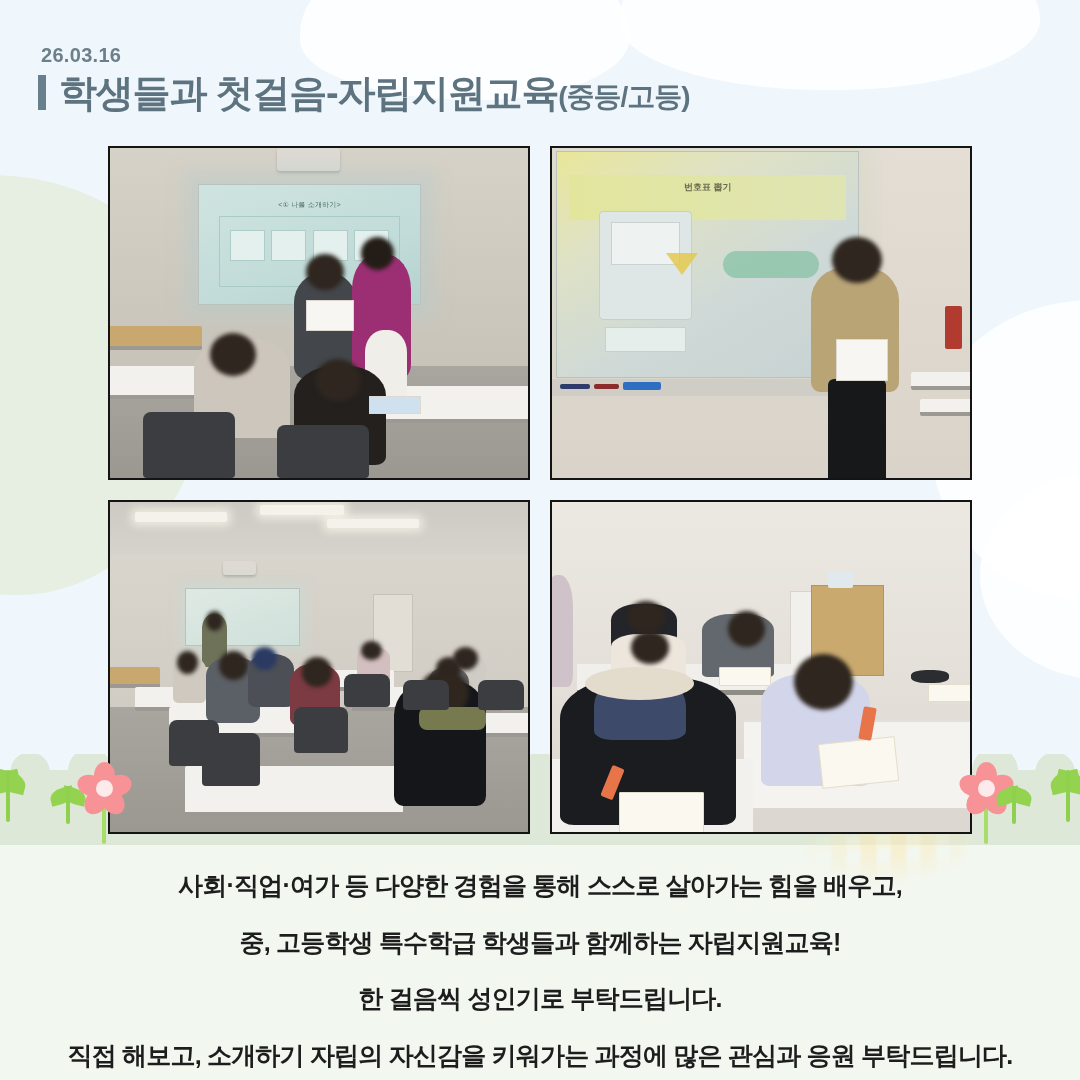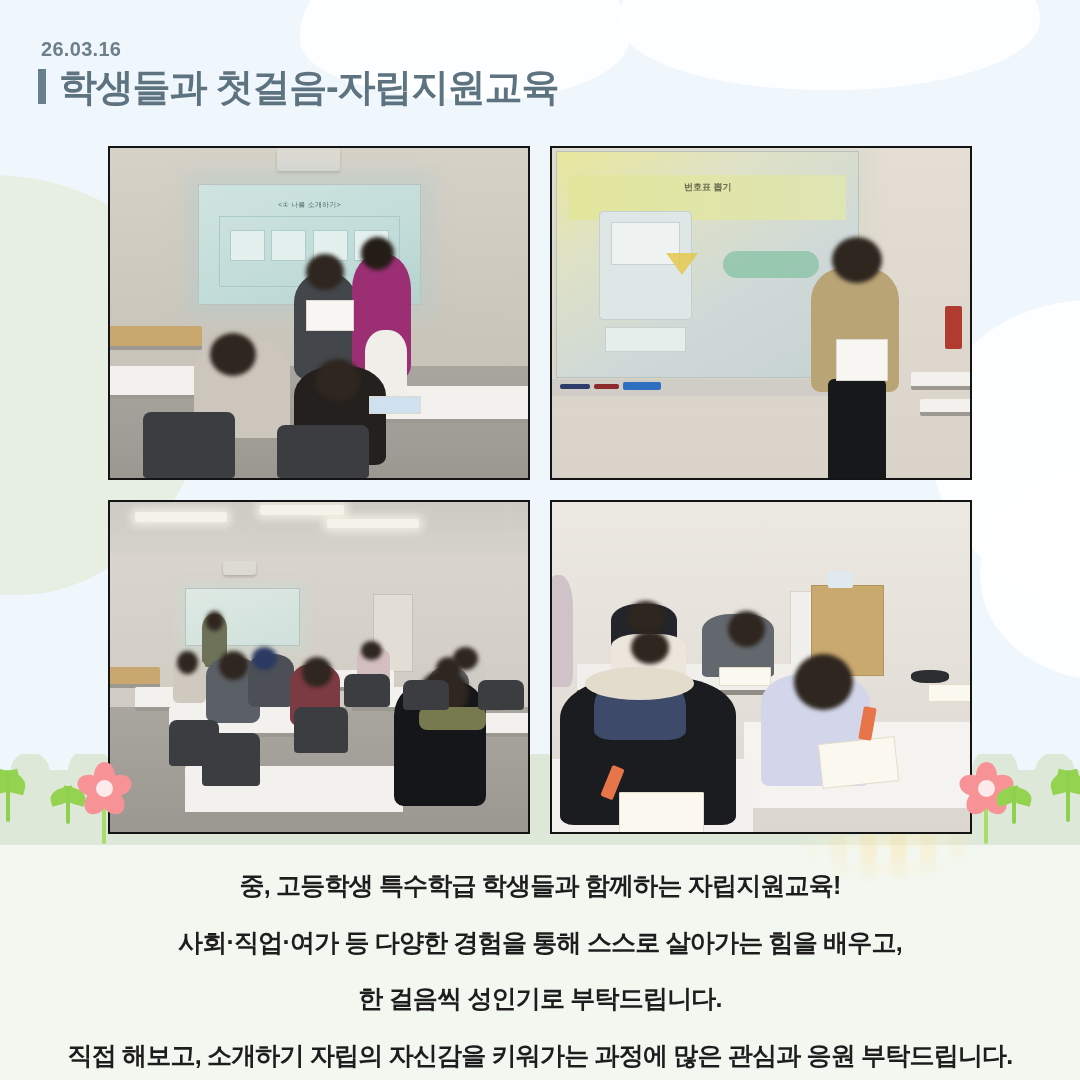--- a/index.html
+++ b/index.html
@@ -137,7 +137,7 @@
     letter-spacing: .3px;
     color: #6c7f8b;
     font-weight: 600;
-    margin: 2px 0 5px 3px;
+    margin: 8px 0 5px 3px;
     line-height: 1.1;
   }
   .title-row {

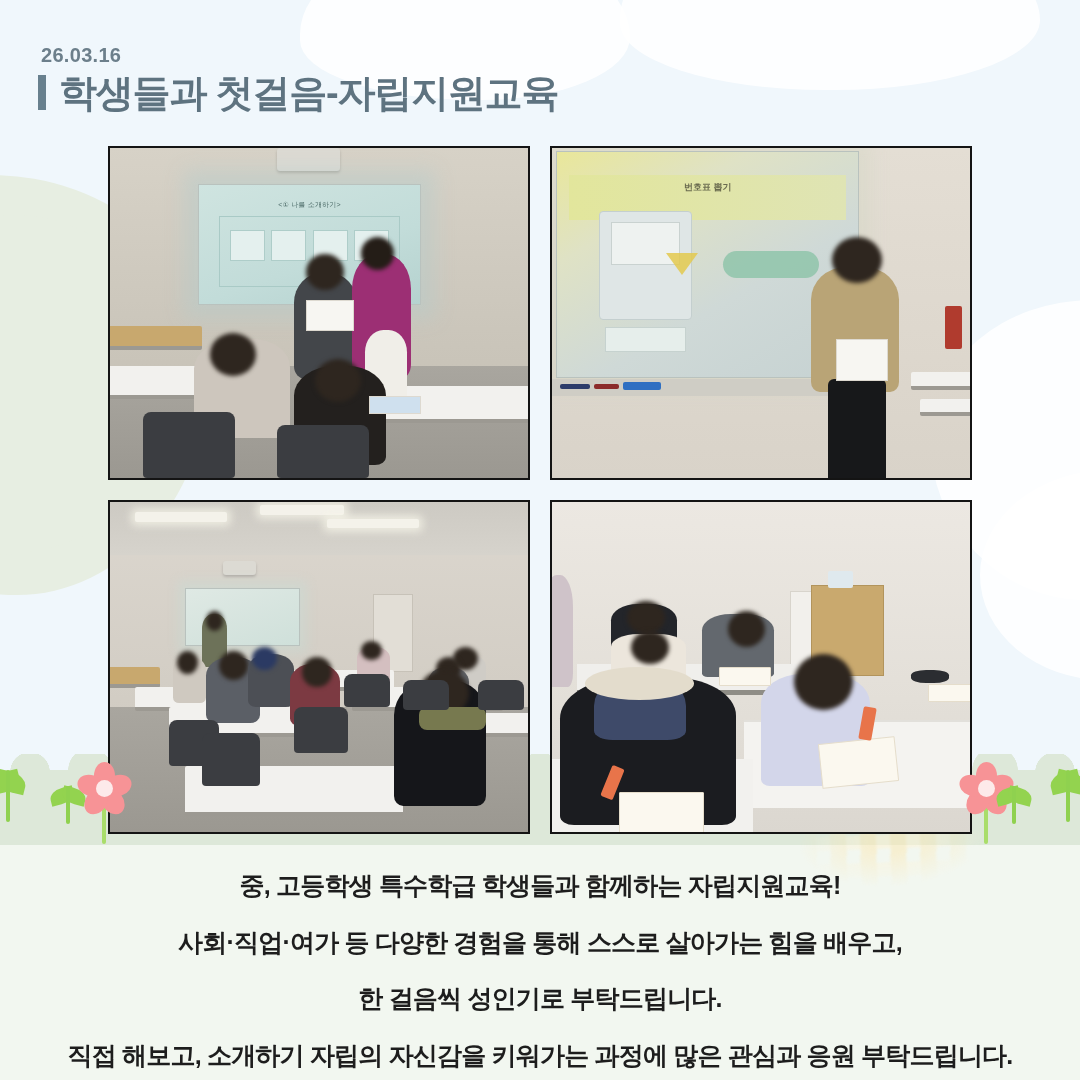--- a/index.html
+++ b/index.html
@@ -332,6 +332,7 @@
     <div class="title-row">
       <span class="title-bar"></span>
       <span class="title-main">학생들과 첫걸음-자립지원교육</span>
+        <span class="title-suffix">(중등/고등)</span>
     </div>
   </div>
 

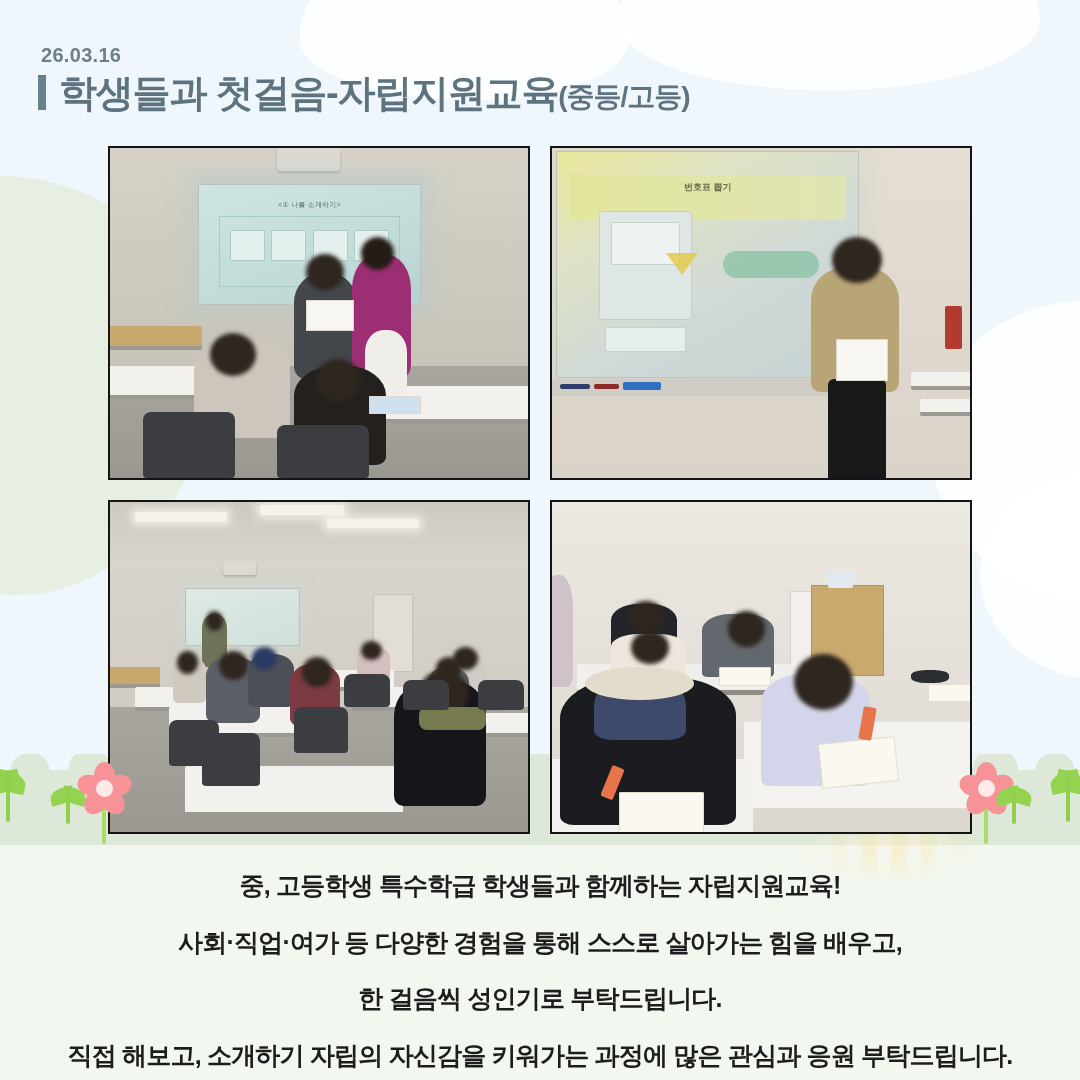--- a/index.html
+++ b/index.html
@@ -531,8 +531,8 @@
   </div>
 
   <div class="caption">
+    <p>사회·직업·여가 등 다양한 경험을 통해 스스로 살아가는 힘을 배우고,</p>
     <p>중, 고등학생 특수학급 학생들과 함께하는 자립지원교육!</p>
-    <p>사회·직업·여가 등 다양한 경험을 통해 스스로 살아가는 힘을 배우고,</p>
     <p>한 걸음씩 성인기로 부탁드립니다.</p>
     <p class="wide">직접 해보고, 소개하기 자립의 자신감을 키워가는 과정에 많은 관심과 응원 부탁드립니다.</p>
   </div>

